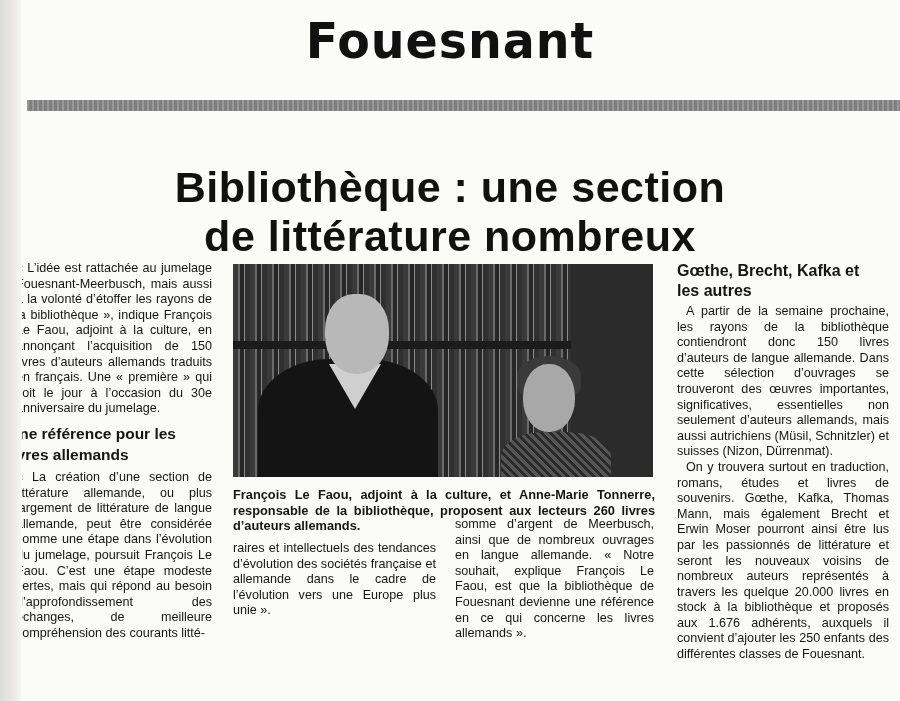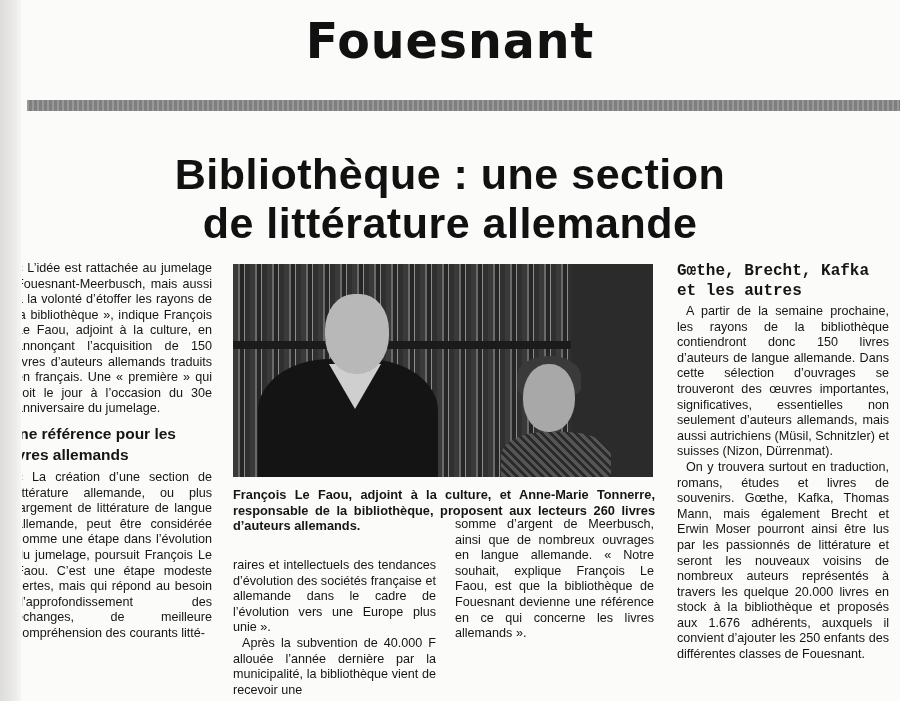--- a/index.html
+++ b/index.html
@@ -70,7 +70,7 @@
 <div class="section-title">Fouesnant</div>
 <div class="rule"></div>
 
-<h1 class="headline" style="margin:4px;">
+<h1 class="headline" style="margin:17px;">
   <span>Bibliothèque : une section</span><br>
   <span>de littérature allemande</span>
 </h1>

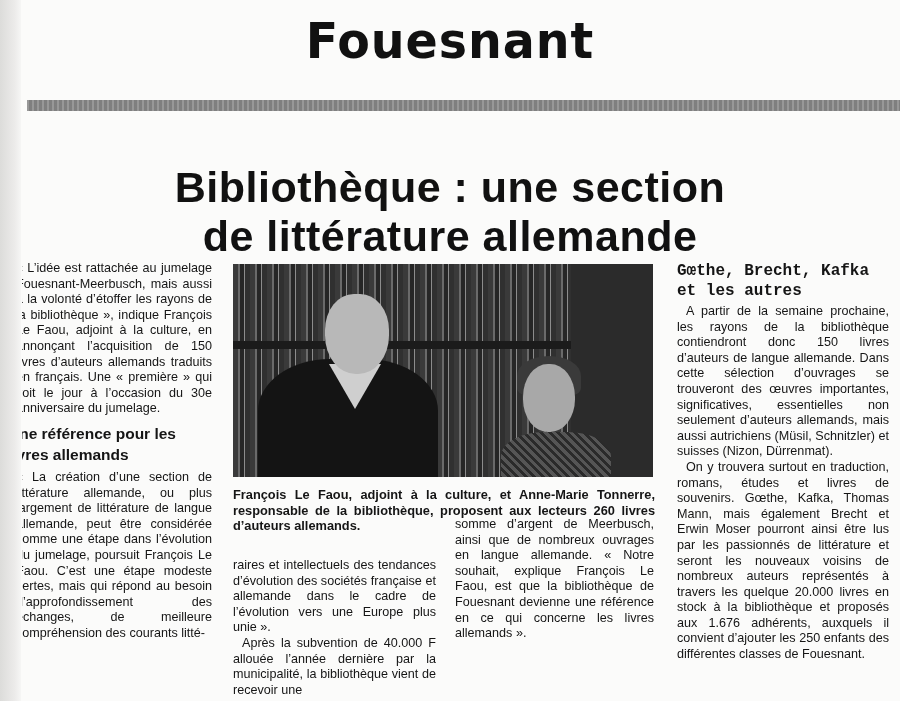--- a/index.html
+++ b/index.html
@@ -72,7 +72,7 @@
 
 <h1 class="headline" style="margin:17px;">
   <span>Bibliothèque : une section</span><br>
-  <span>de littérature allemande</span>
+  <span>de littérature nombreux</span>
 </h1>
 
 <div class="col col-left">

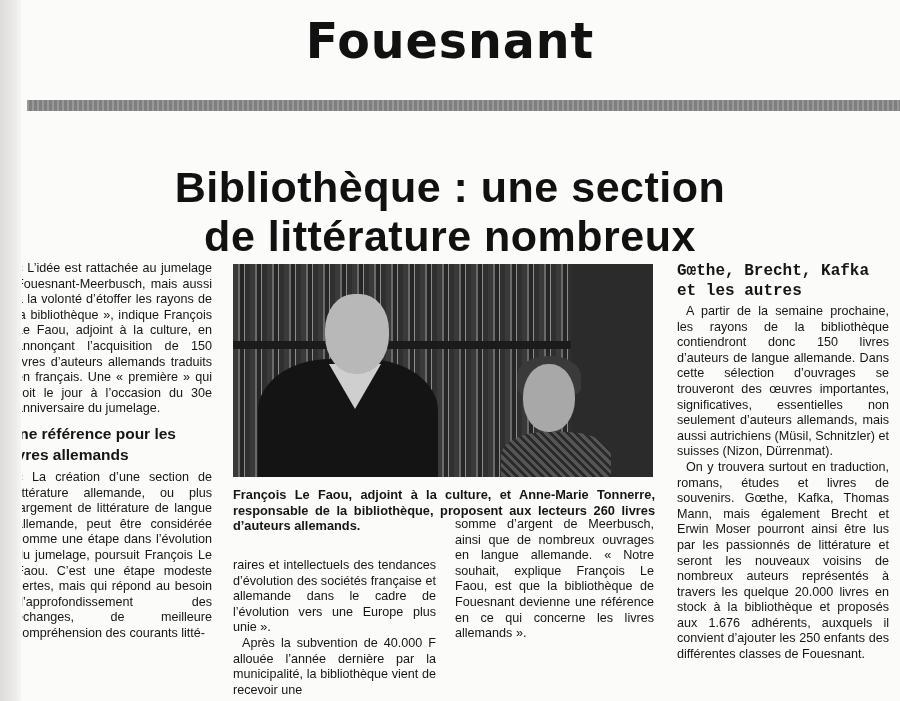--- a/index.html
+++ b/index.html
@@ -60,7 +60,7 @@
   .col-mid1 { left: 233px; top: 558px; width: 203px; }
   .col-mid2 { left: 455px; top: 517px; width: 199px; }
   .col-right { left: 677px; top: 261px; width: 212px; }
-  .col-right .subhead { margin: 0 16px 3px 0; font-size: 16px; line-height: 20px; font-family: Liberation Mono, monospace; }
+  .col-right .subhead { margin: 0 16px 3px 0; font-size: 16px; line-height: 20px; }
 </style>
 </head>
 <body>

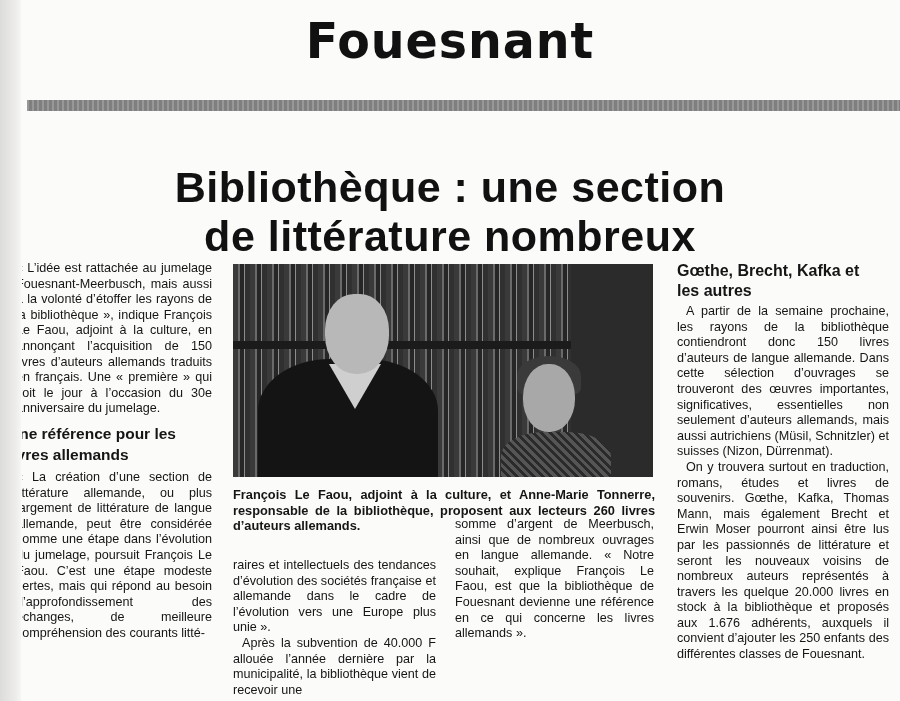--- a/index.html
+++ b/index.html
@@ -57,7 +57,7 @@
     position: absolute; left: 233px; top: 487px; width: 422px;
     font-weight: bold; font-size: 12.8px; line-height: 15.5px; text-align: justify;
   }
-  .col-mid1 { left: 233px; top: 558px; width: 203px; }
+  .col-mid1 { left: 233px; top: 541px; width: 203px; }
   .col-mid2 { left: 455px; top: 517px; width: 199px; }
   .col-right { left: 677px; top: 261px; width: 212px; }
   .col-right .subhead { margin: 0 16px 3px 0; font-size: 16px; line-height: 20px; }

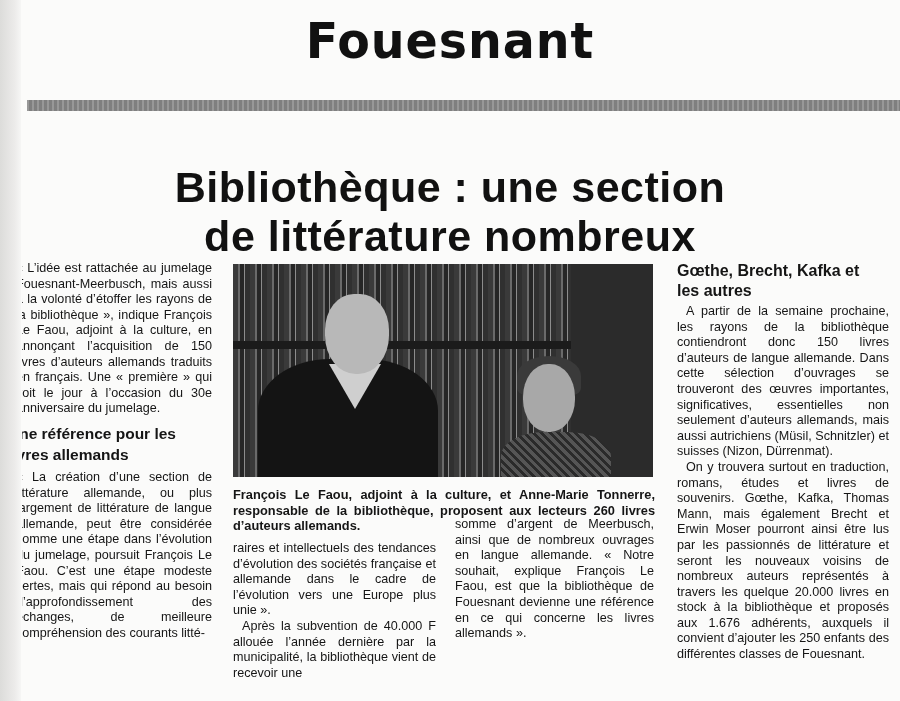--- a/index.html
+++ b/index.html
@@ -97,7 +97,6 @@
 
 <div class="col col-mid1">
   <p>raires et intellectuels des tendances d’évolution des sociétés française et allemande dans le cadre de l’évolution vers une Europe plus unie ».</p>
-  <p class="indent">Après la subvention de 40.000 F allouée l’année dernière par la municipalité, la bibliothèque vient de recevoir une</p>
 </div>
 
 <div class="col col-mid2">

